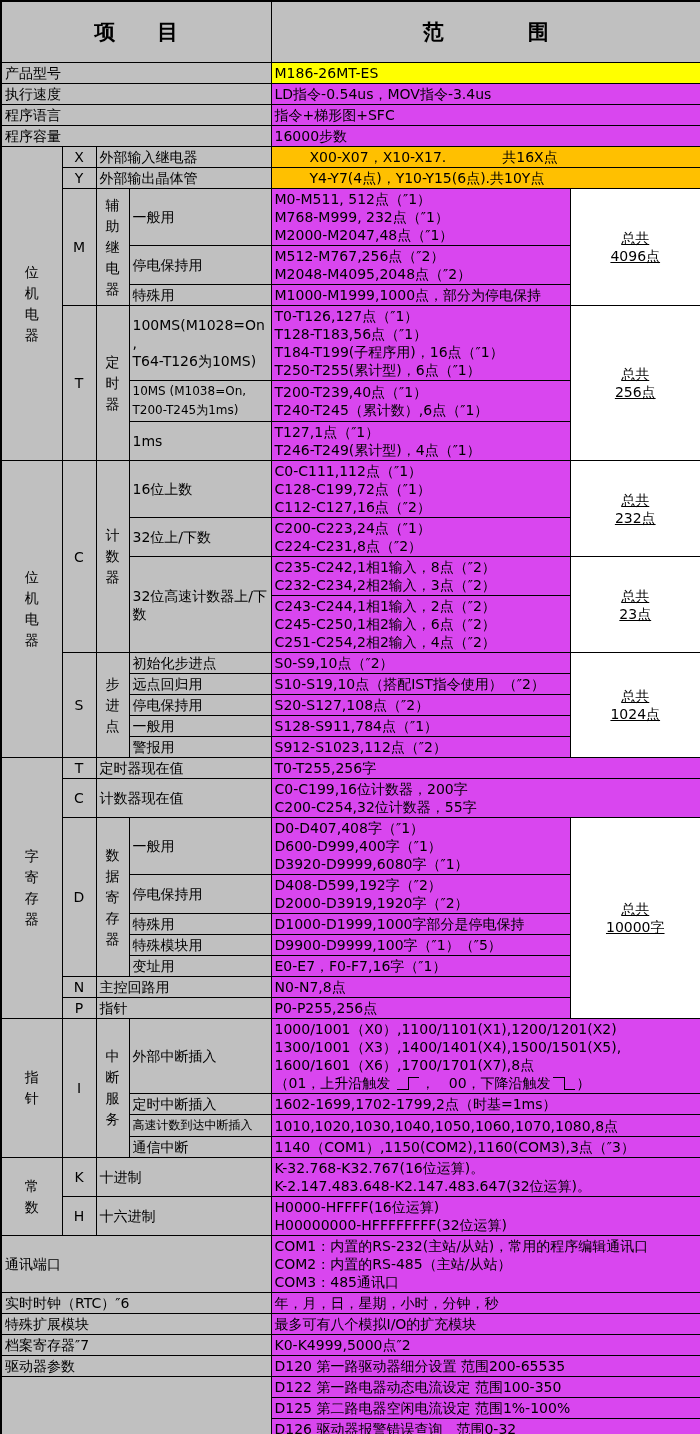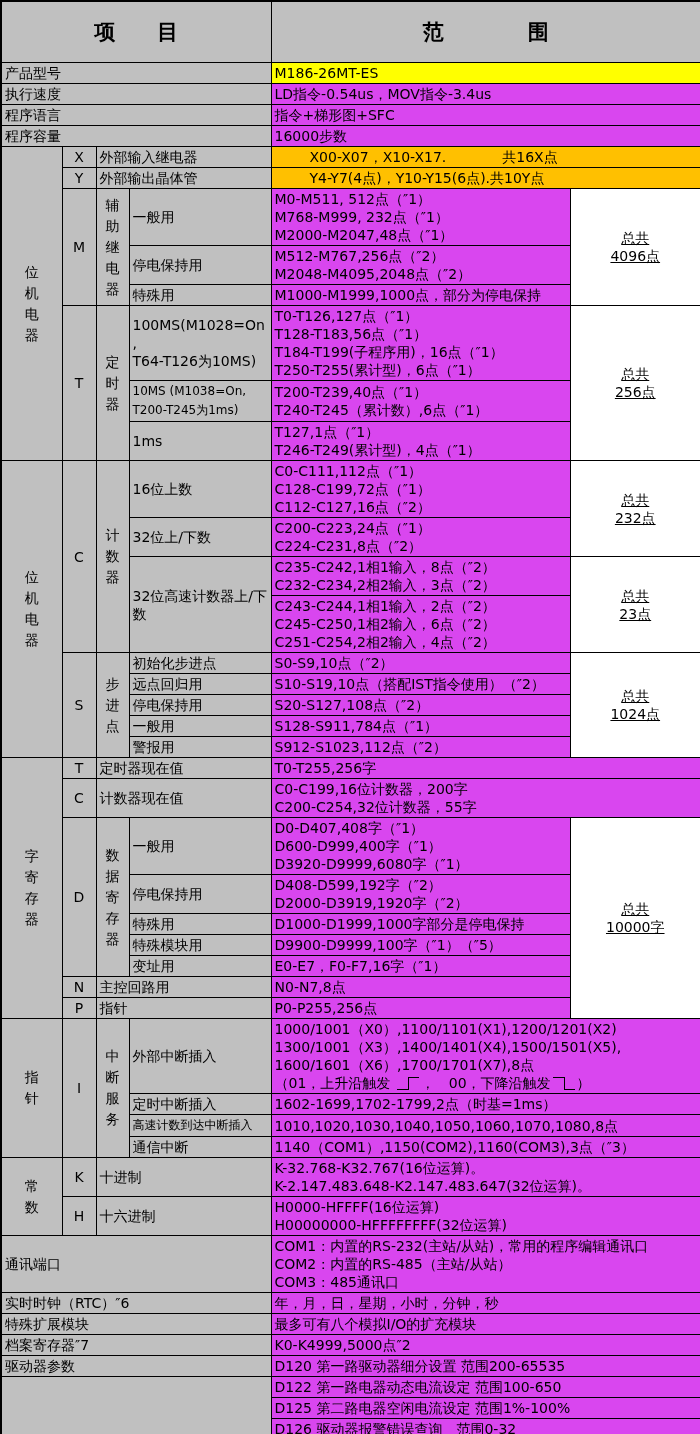--- a/index.html
+++ b/index.html
@@ -262,7 +262,7 @@
       </tr>
       <tr>
         <td colspan="4" rowspan="4" class="c-label"></td>
-        <td colspan="2" class="c-value">D122 第一路电器动态电流设定 范围100-650</td>
+        <td colspan="2" class="c-value">D122 第一路电器动态电流设定 范围100-350</td>
       </tr>
       <tr>
         <td colspan="2" class="c-value">D125 第二路电器空闲电流设定 范围1%-100%</td>

